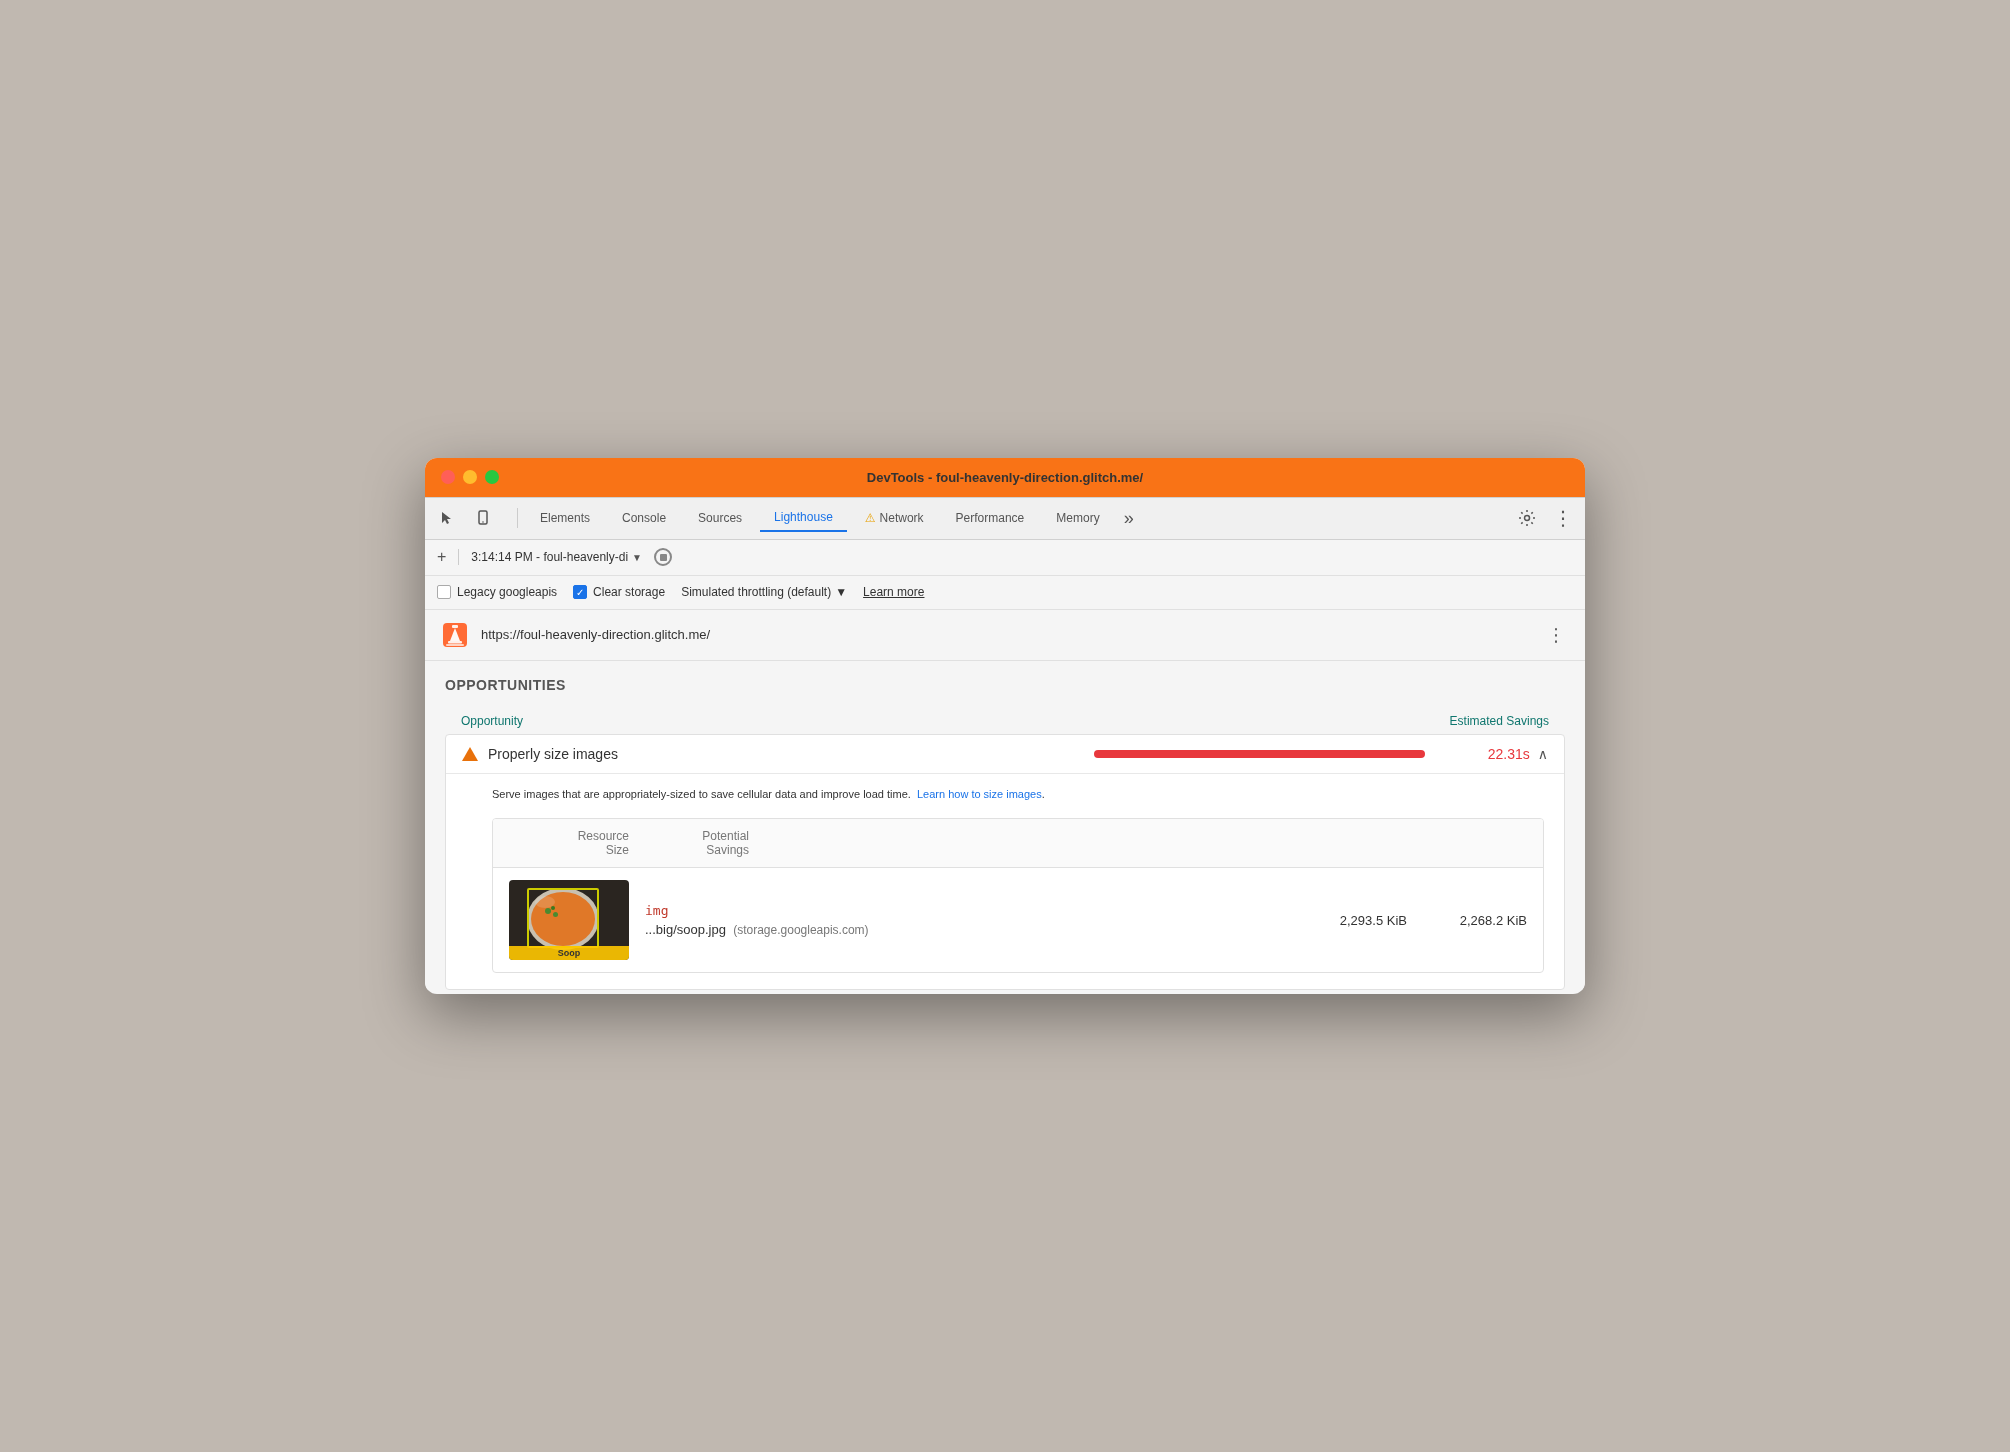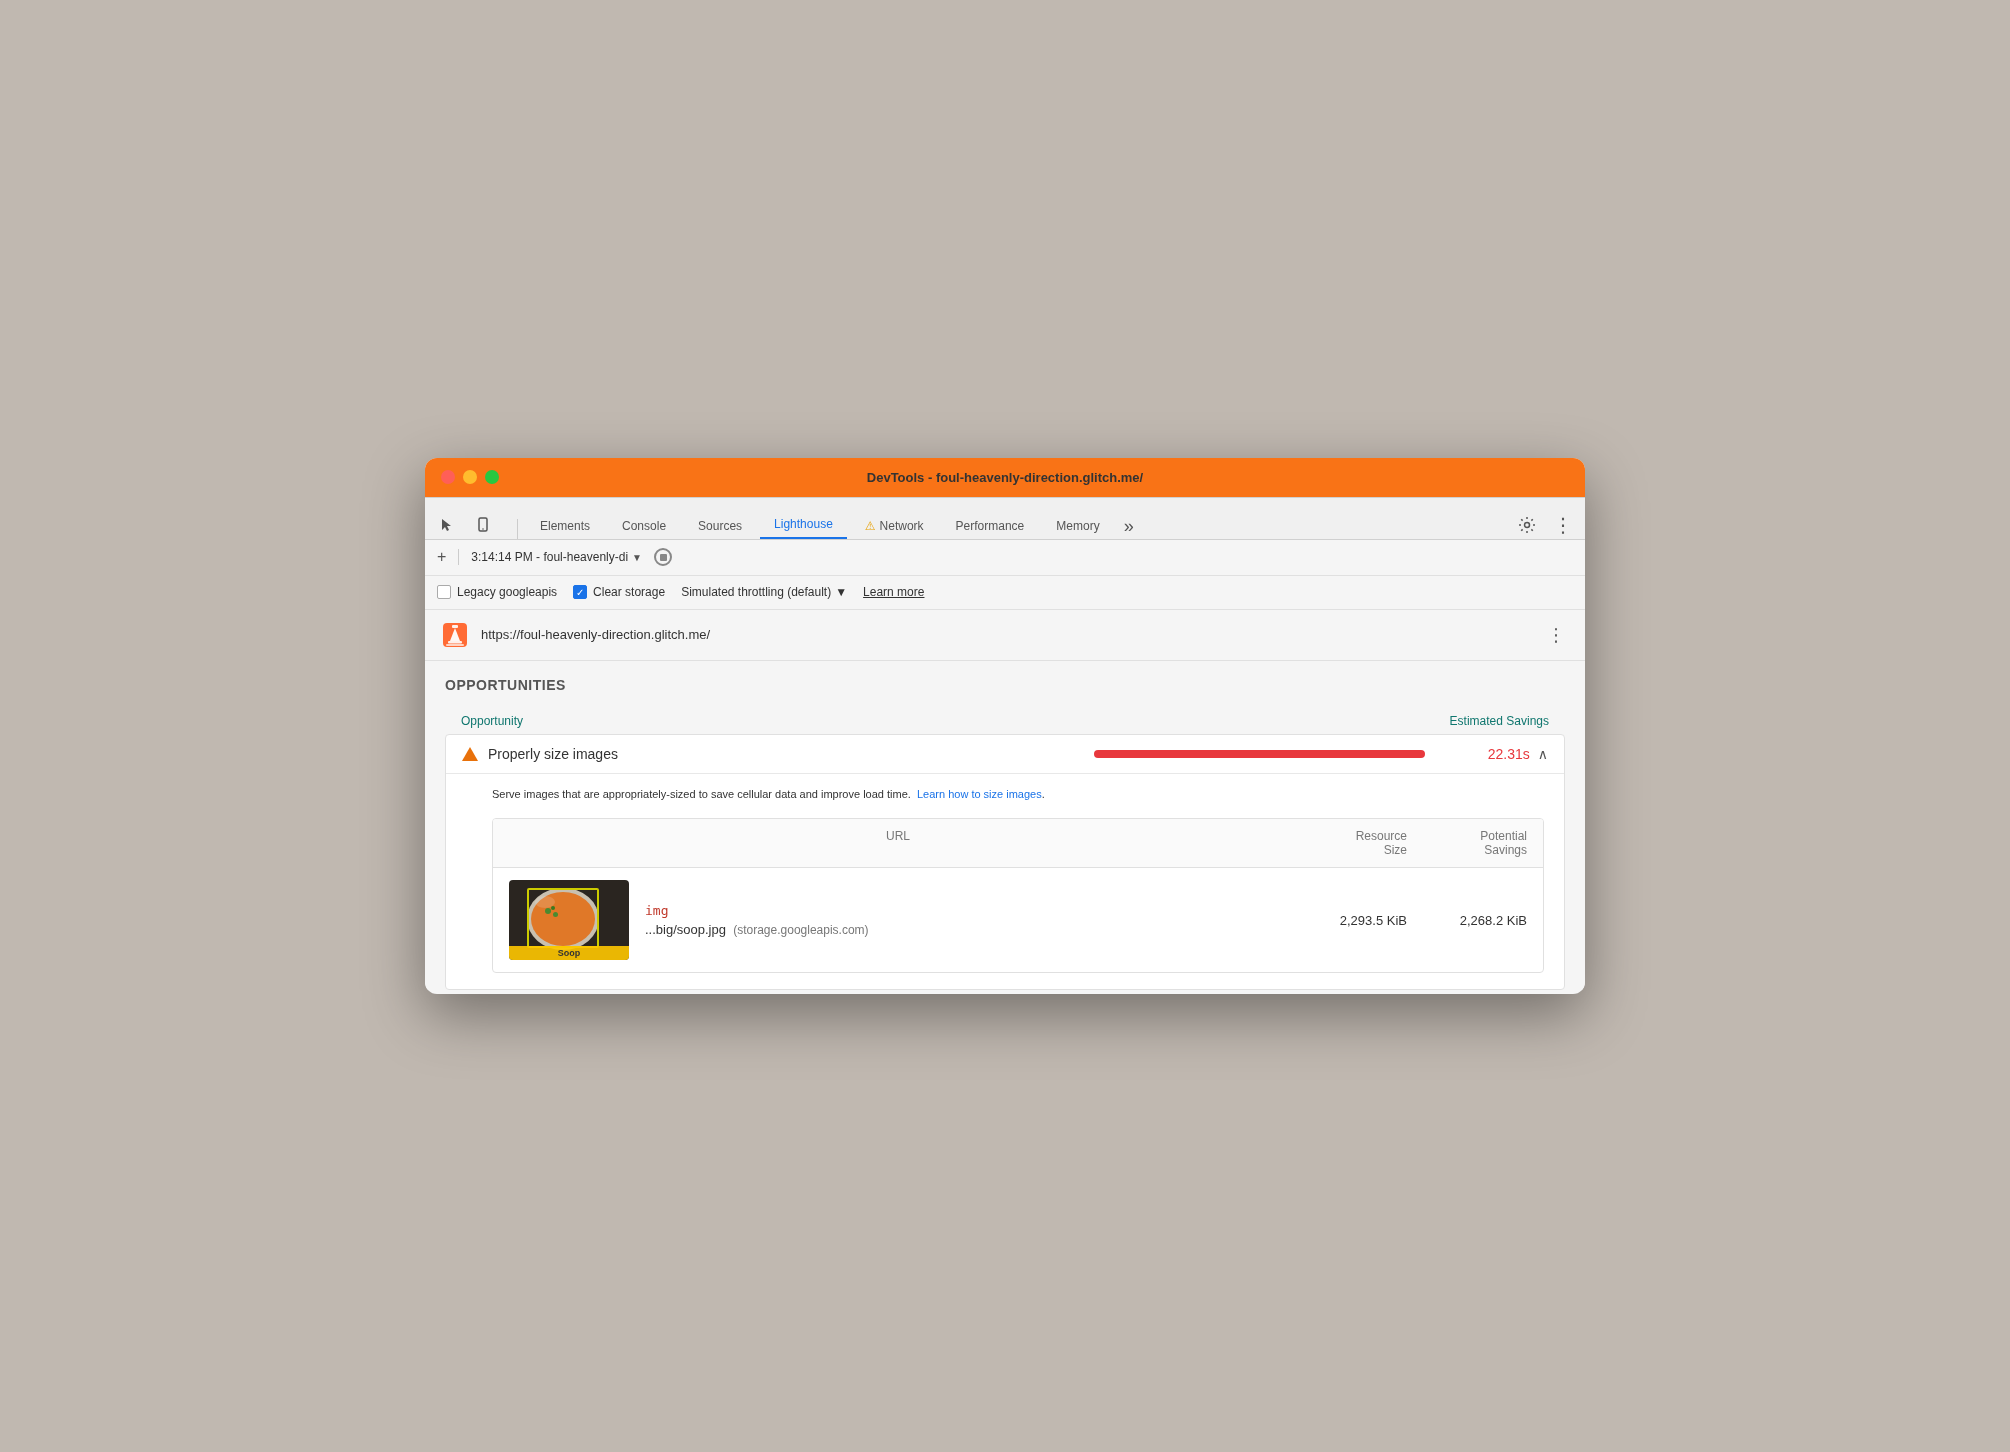--- a/index.html
+++ b/index.html
@@ -53,7 +53,7 @@
       background: #f0f0f0;
       height: 42px;
       display: flex;
-      align-items: flex-end;
+      align-items: center;
       padding: 0 8px;
       border-bottom: 1px solid #d0d0d0;
       gap: 4px;

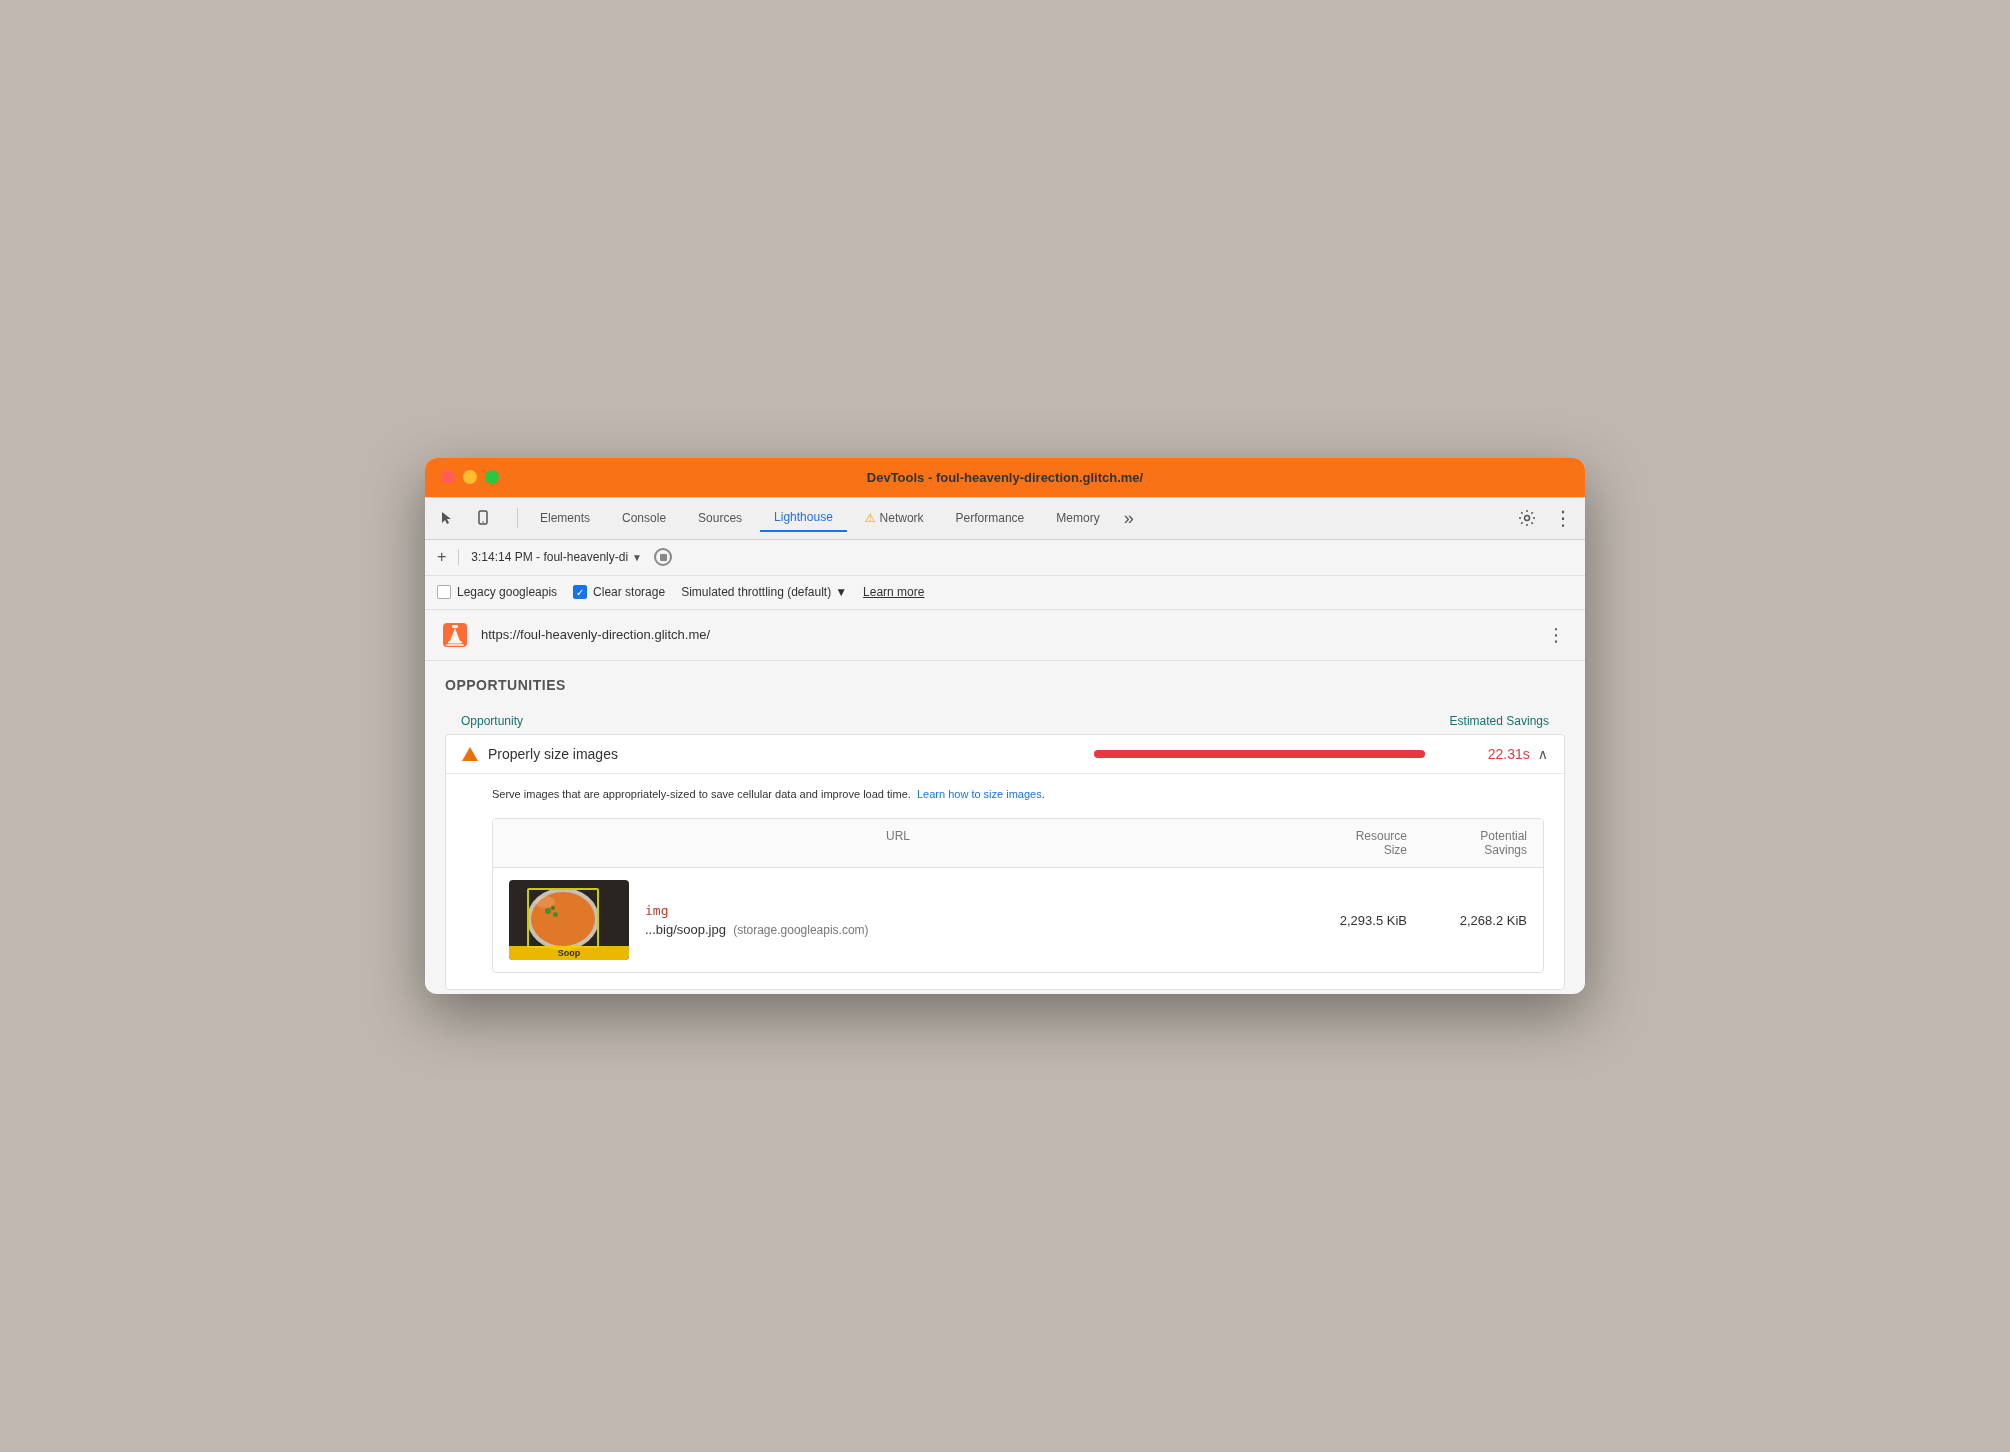--- a/index.html
+++ b/index.html
@@ -559,7 +559,6 @@
 
           <div class="resource-table">
             <div class="resource-table-header">
-              <div class="col-url">URL</div>
               <div class="col-resource-size" style="white-space:pre-line;text-align:right;font-size:12px;color:#777;">Resource
 Size</div>
               <div class="col-potential-savings" style="white-space:pre-line;text-align:right;font-size:12px;color:#777;">Potential

